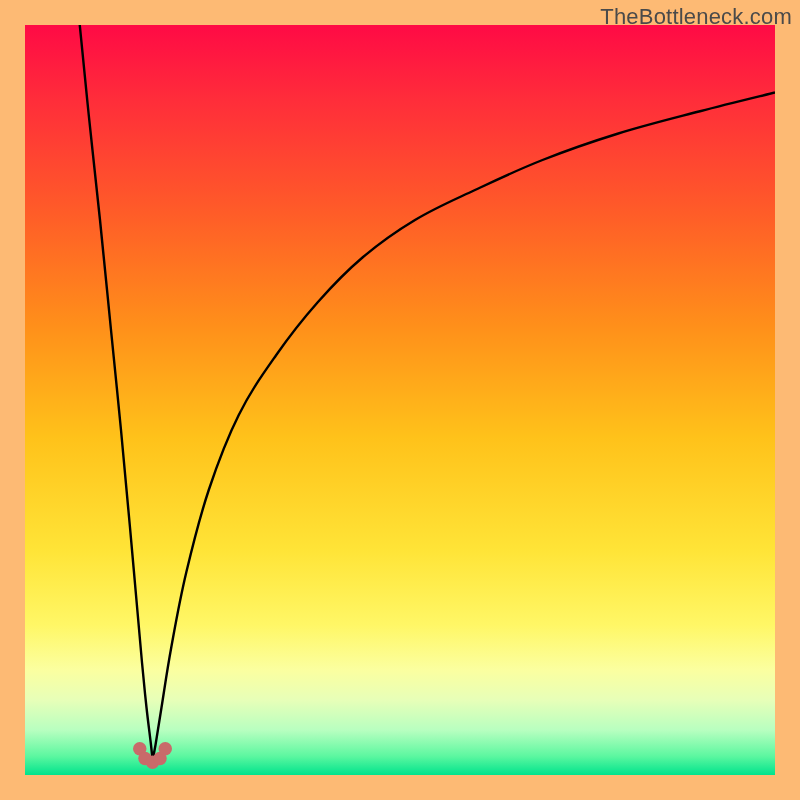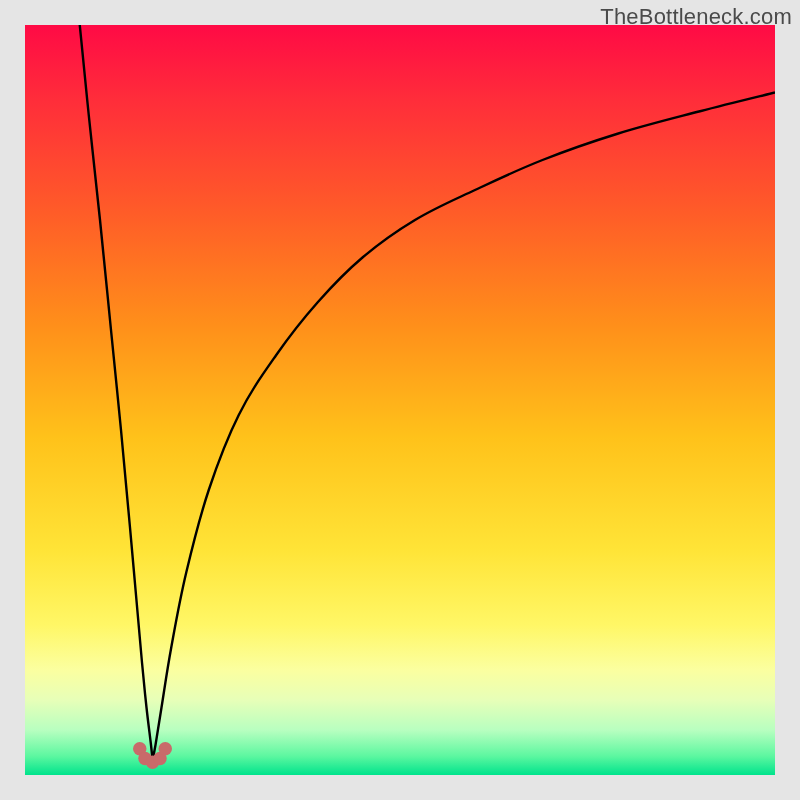--- a/index.html
+++ b/index.html
@@ -14,7 +14,7 @@
   .frame {
     position: absolute;
     inset: 0;
-    background: #e5e5e5;
+    background: #fdba74;
   }
   .plot {
     position: absolute;

